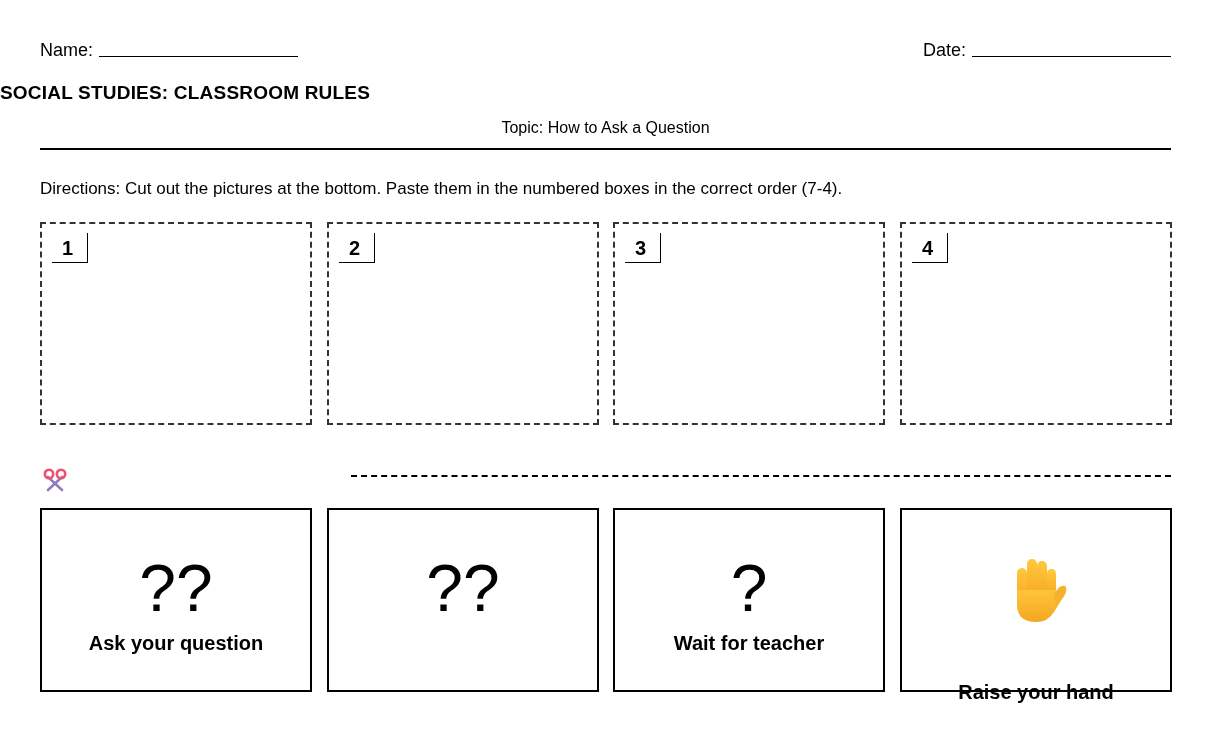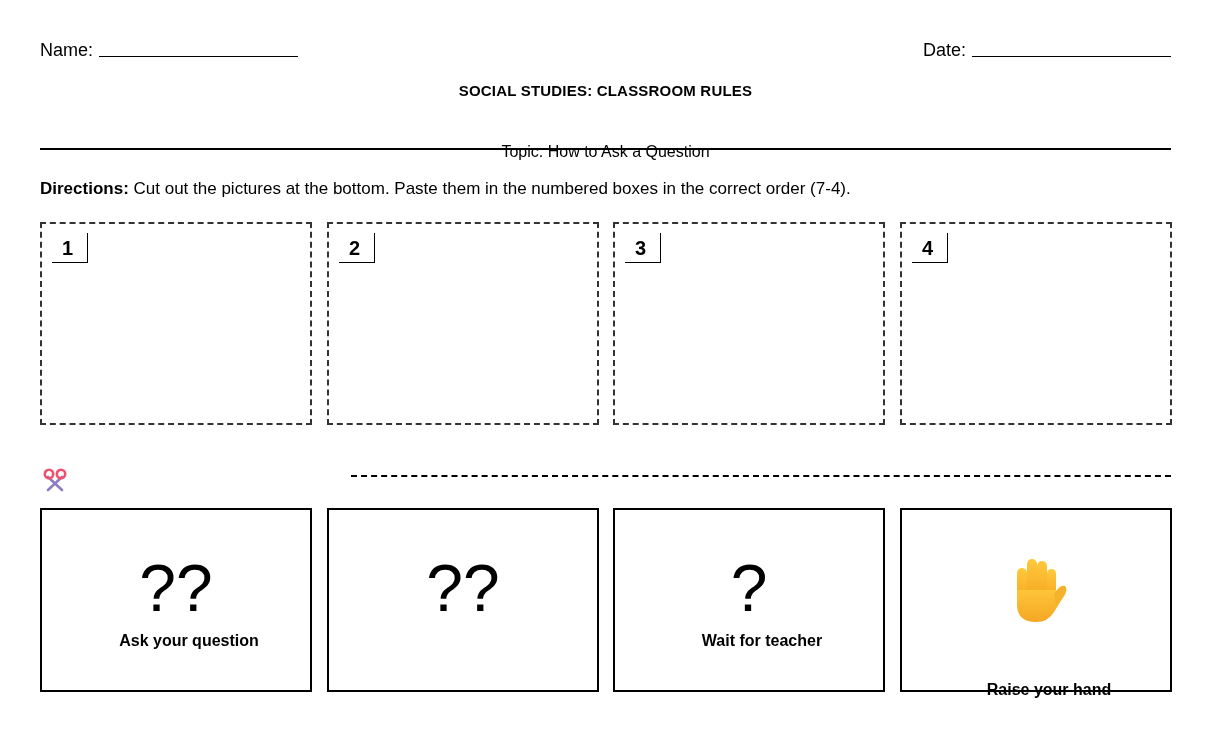--- a/index.html
+++ b/index.html
@@ -15,7 +15,7 @@
     .field.date { right: 0; }
     .field.date .line { width: 199px; }
 
-    .title { position: absolute; top: 82px; left: 0; width: 1211px; text-align: center; font-size: 15px; font-weight: bold; letter-spacing: 0.2px; }
+    .title { position: absolute; top: 82px; left: 0; width: 1211px; font-size: 19px; font-weight: bold; letter-spacing: 0.2px; }
     .subtitle { position: absolute; top: 119px; left: 0; width: 1211px; text-align: center; font-size: 16px; margin-top: 24px; }
     .rule { position: absolute; top: 148px; left: 40px; width: 1131px; height: 2px; background: #000; }
 

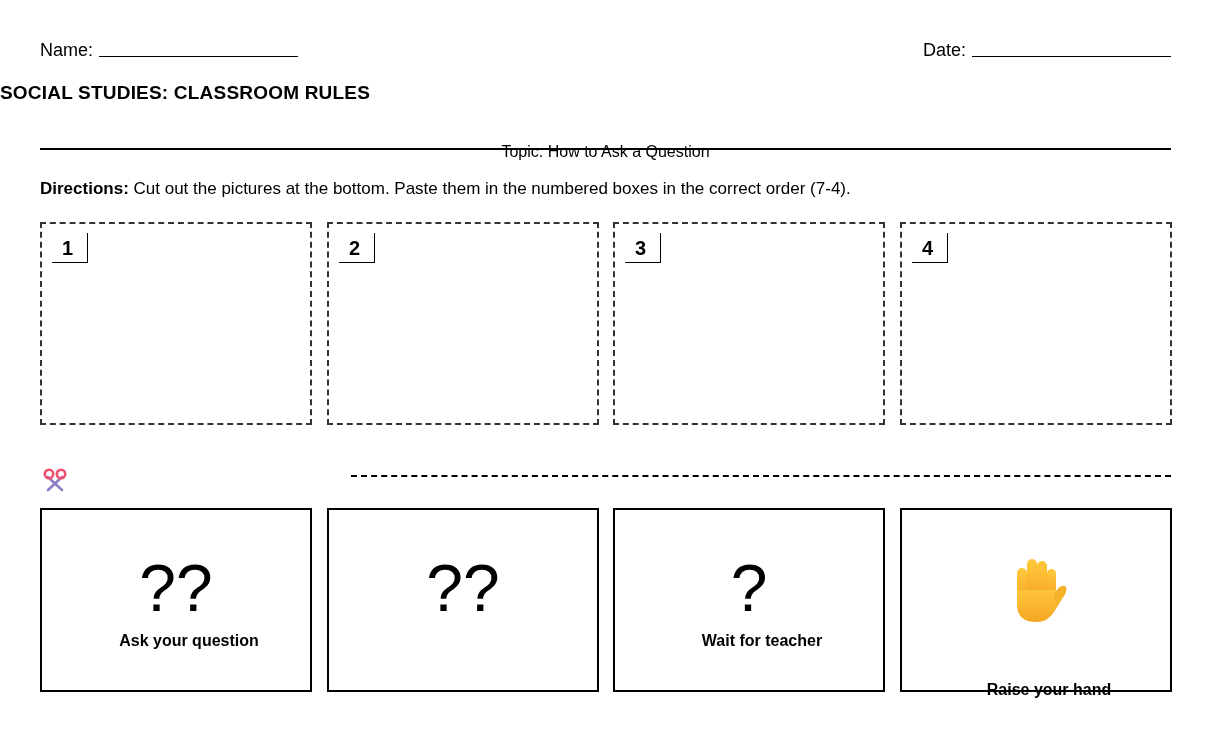--- a/index.html
+++ b/index.html
@@ -16,7 +16,7 @@
     .field.date .line { width: 199px; }
 
     .title { position: absolute; top: 82px; left: 0; width: 1211px; font-size: 19px; font-weight: bold; letter-spacing: 0.2px; }
-    .subtitle { position: absolute; top: 119px; left: 0; width: 1211px; text-align: center; font-size: 16px; margin-top: 24px; }
+    .subtitle { position: absolute; top: 119px; left: 0; width: 1211px; text-align: center; font-size: 16px; }
     .rule { position: absolute; top: 148px; left: 40px; width: 1131px; height: 2px; background: #000; }
 
     .directions { position: absolute; top: 179px; left: 40px; font-size: 17px; }

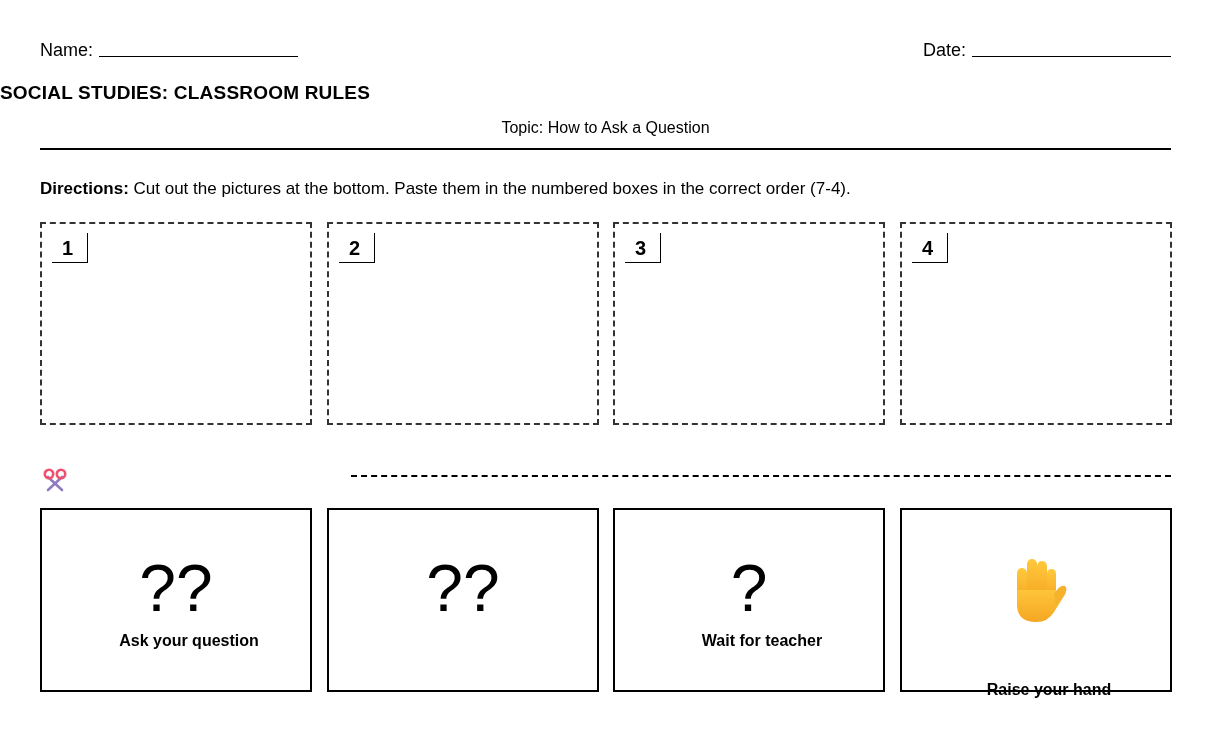--- a/index.html
+++ b/index.html
@@ -20,7 +20,7 @@
     .rule { position: absolute; top: 148px; left: 40px; width: 1131px; height: 2px; background: #000; }
 
     .directions { position: absolute; top: 179px; left: 40px; font-size: 17px; }
-    .directions b { font-weight: bold; }
+    .directions b { font-weight: normal; }
 
     .paste-box { position: absolute; top: 222px; width: 272px; height: 203px; border: 2px dashed #333; }
     .paste-box .num { position: absolute; top: 9px; left: 10px; width: 36px; height: 30px; border-right: 1px solid #000; border-bottom: 1px solid #000; font-size: 20px; font-weight: bold; padding-left: 10px; line-height: 30px; }

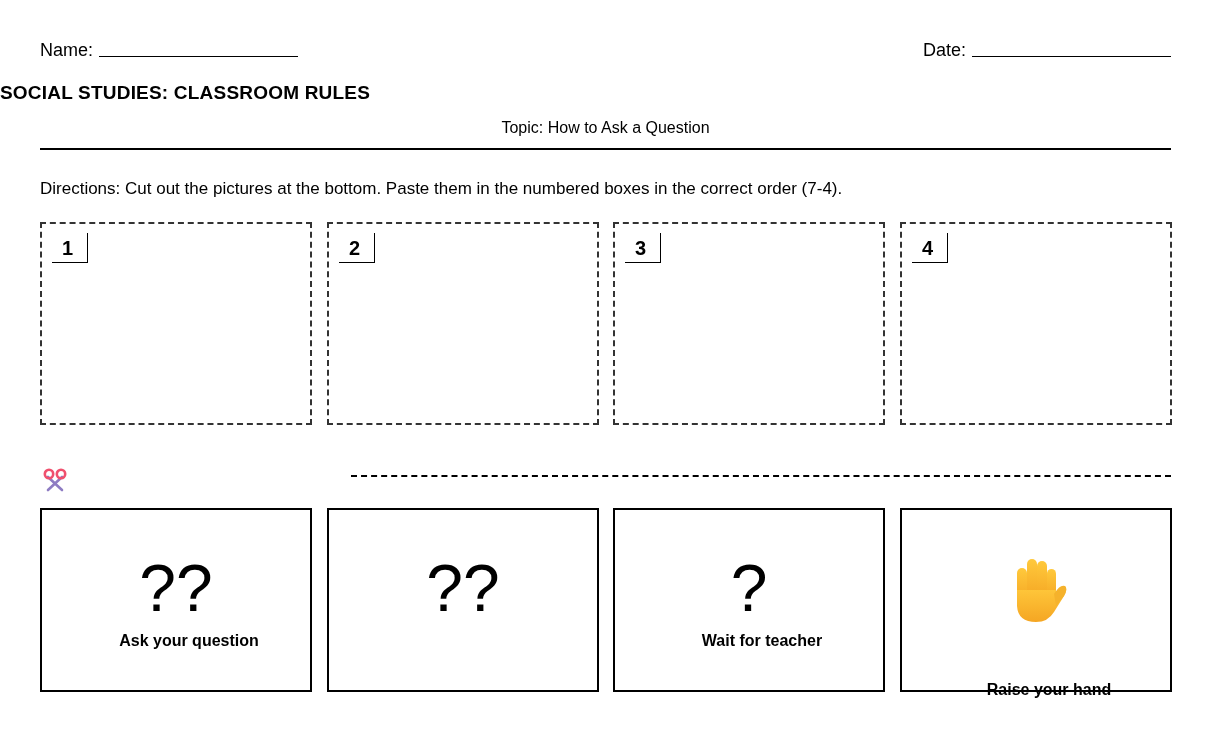--- a/index.html
+++ b/index.html
@@ -32,7 +32,7 @@
 
     .card { position: absolute; top: 508px; width: 272px; height: 184px; border: 2px solid #000; text-align: center; }
     .card .glyph { position: absolute; left: 0; width: 100%; top: 38px; font-size: 66px; line-height: 80px; font-family: "Liberation Sans", sans-serif; }
-    .card .caption { position: absolute; left: 13px; width: 100%; top: 122px; font-size: 16px; font-weight: bold; }
+    .card .caption { position: absolute; left: 0; width: 100%; top: 122px; font-size: 20px; font-weight: bold; }
     .card .hand { position: absolute; left: 50%; margin-left: -32px; top: 46px; width: 64px; height: 68px; }
     .card.hand-card .caption { top: 128px; margin-top: 43px; }
   </style>

